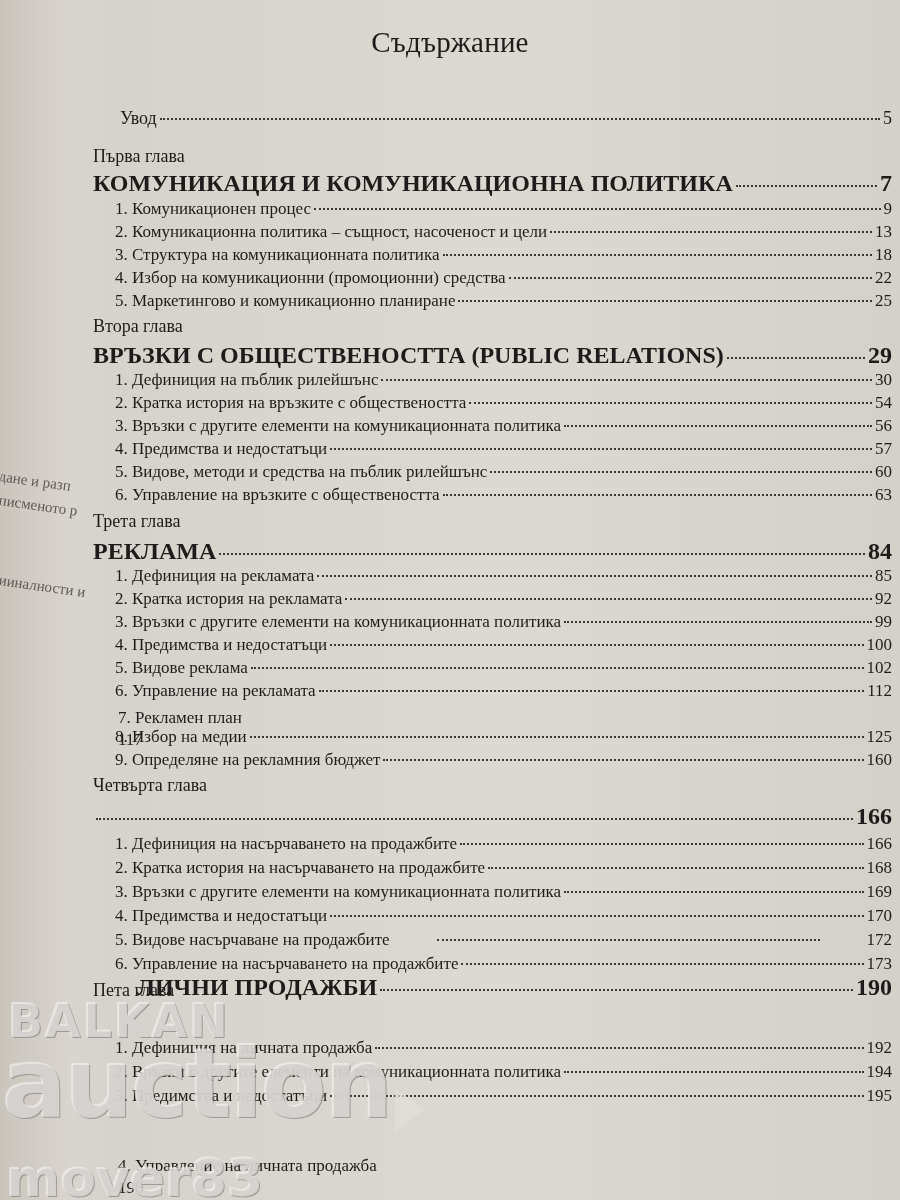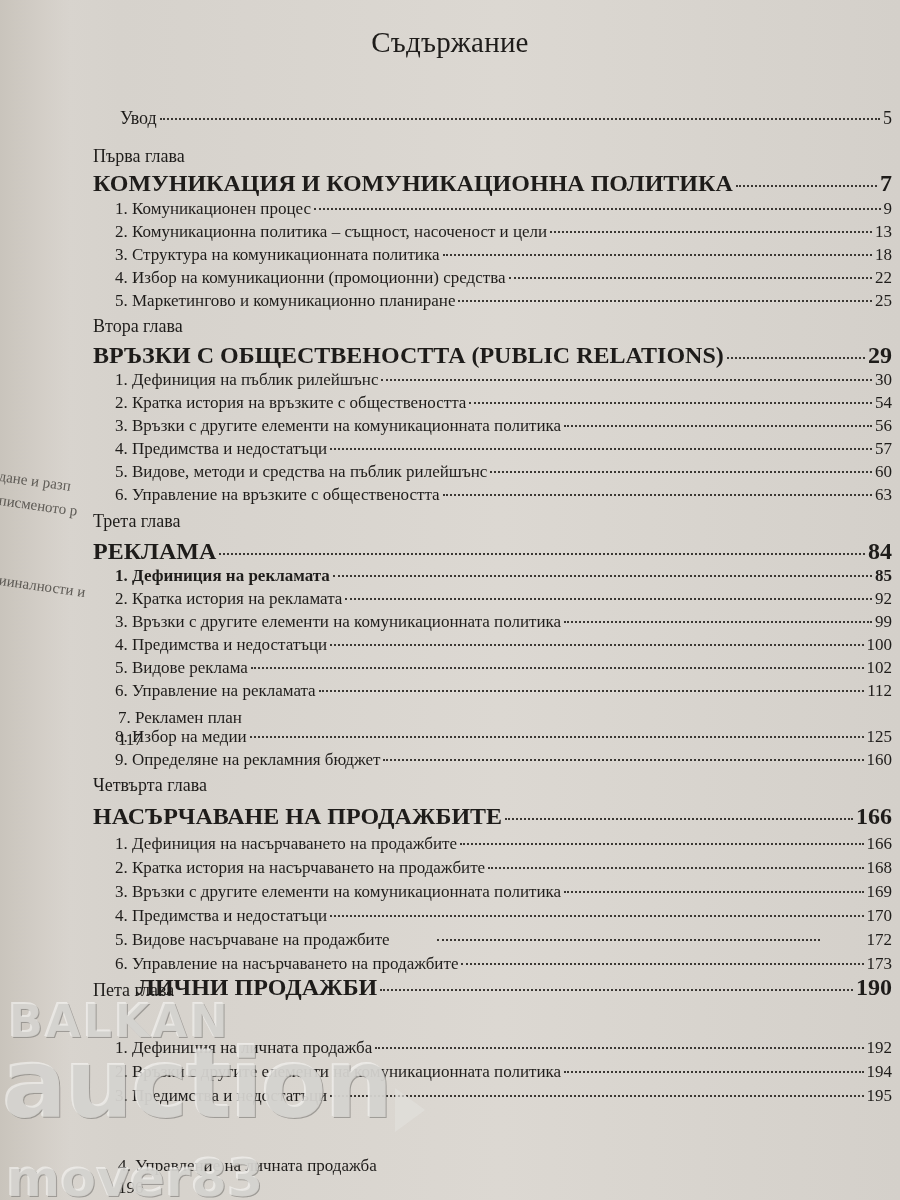--- a/index.html
+++ b/index.html
@@ -133,7 +133,7 @@
   <span class="d"></span>
   <span class="p">84</span>
 </div>
-<div class="row sec" style="top:566px;font-weight:bold;">
+<div class="row sec" style="top:566px;">
     <span class="t">1. Дефиниция на рекламата</span>
     <span class="d"></span>
     <span class="p">85</span>

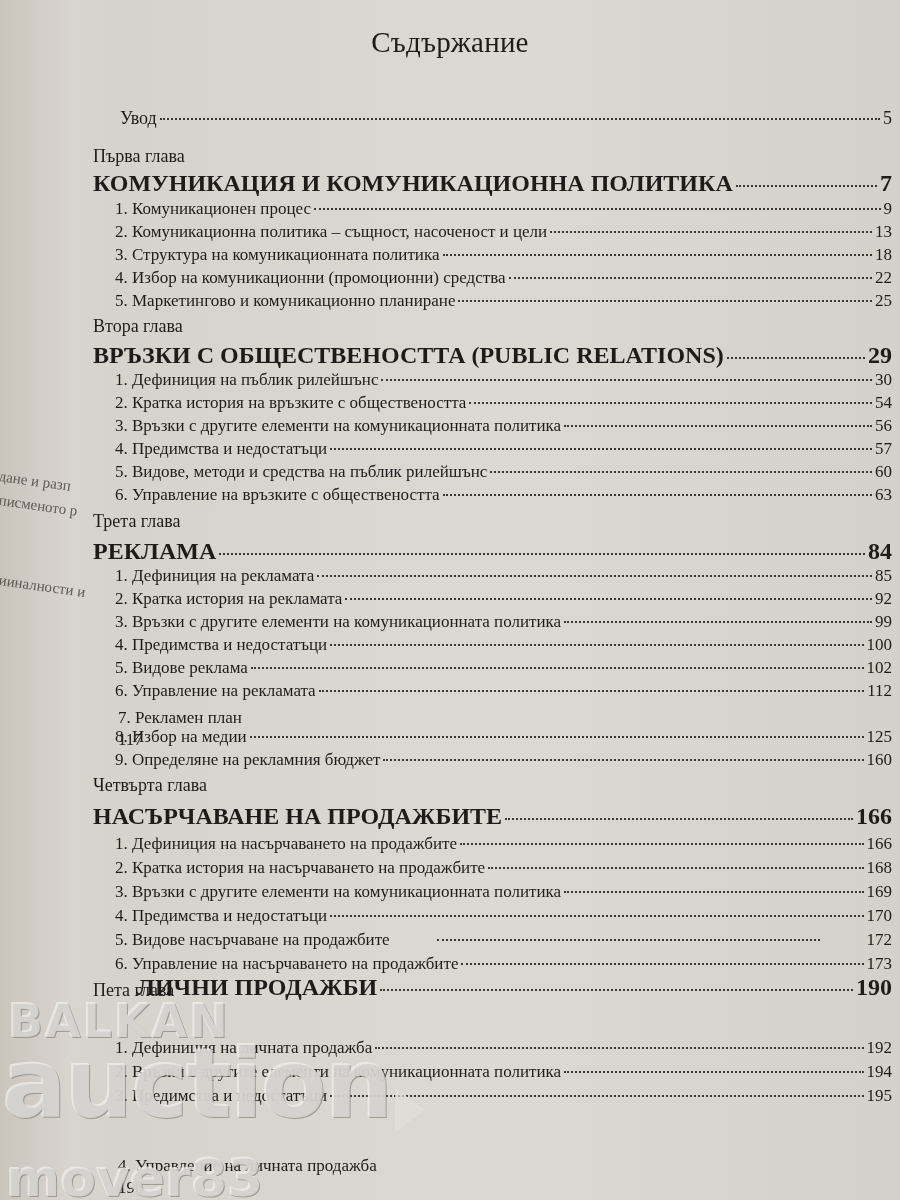--- a/index.html
+++ b/index.html
@@ -181,7 +181,6 @@
 
 <div class="chlabel" style="top:775px;">Четвърта глава</div>
 <div class="row chtitle" style="top:803px;">
-  <span class="t">НАСЪРЧАВАНЕ НА ПРОДАЖБИТЕ</span>
   <span class="d"></span>
   <span class="p">166</span>
 </div>

